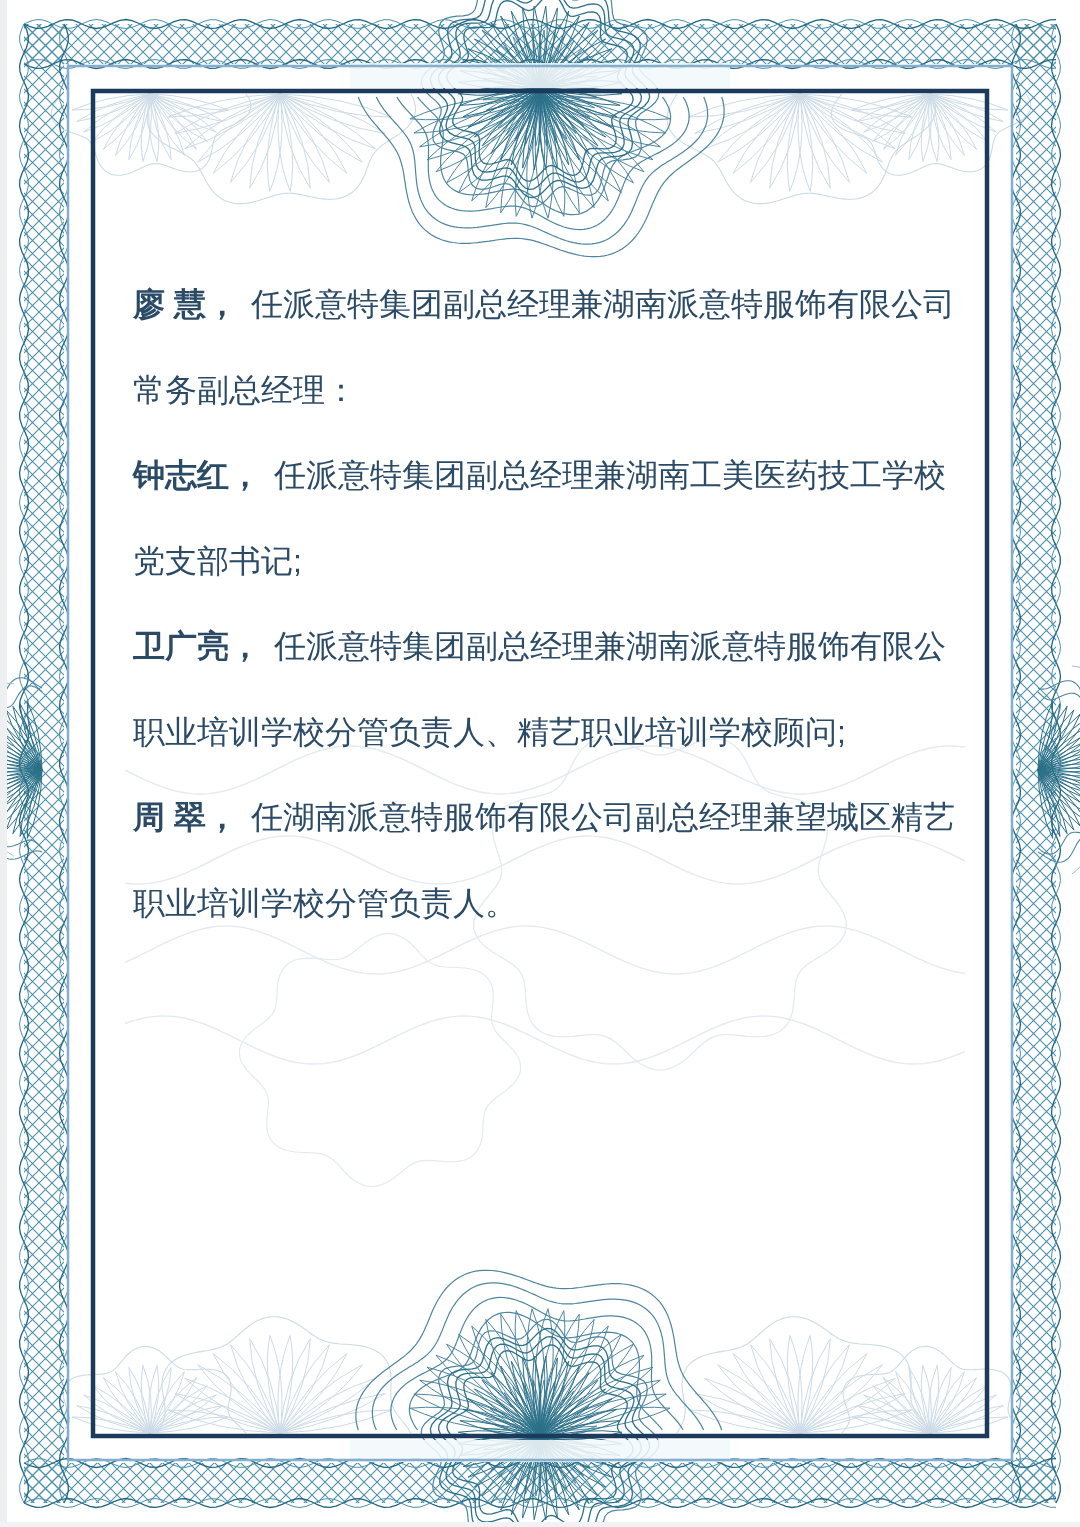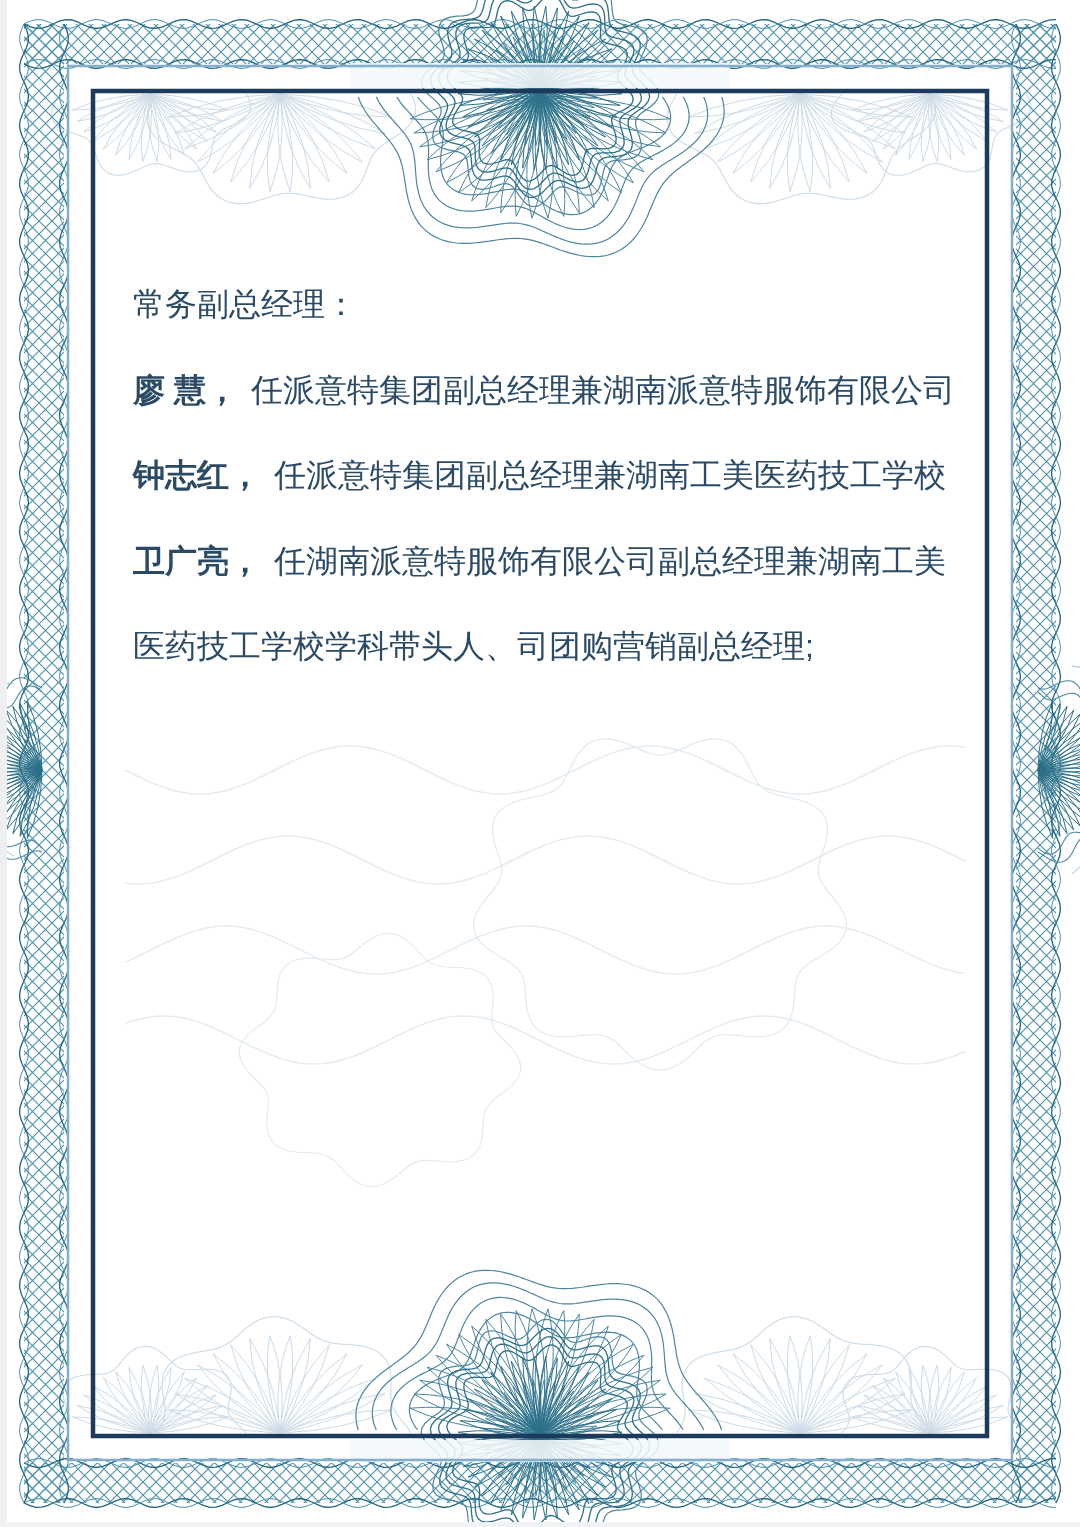--- a/index.html
+++ b/index.html
@@ -480,8 +480,8 @@
 <div class="content">
 
   <div class="para">
+    <div class="line"><span class="name">廖 慧</span><span class="comma">，</span><span>任派意特集团副总经理兼湖南派意特服饰有限公司</span></div>
     <div class="line"><span>常务副总经理：</span></div>
-    <div class="line"><span class="name">廖 慧</span><span class="comma">，</span><span>任派意特集团副总经理兼湖南派意特服饰有限公司</span></div>
   </div>
 
   <div class="para">

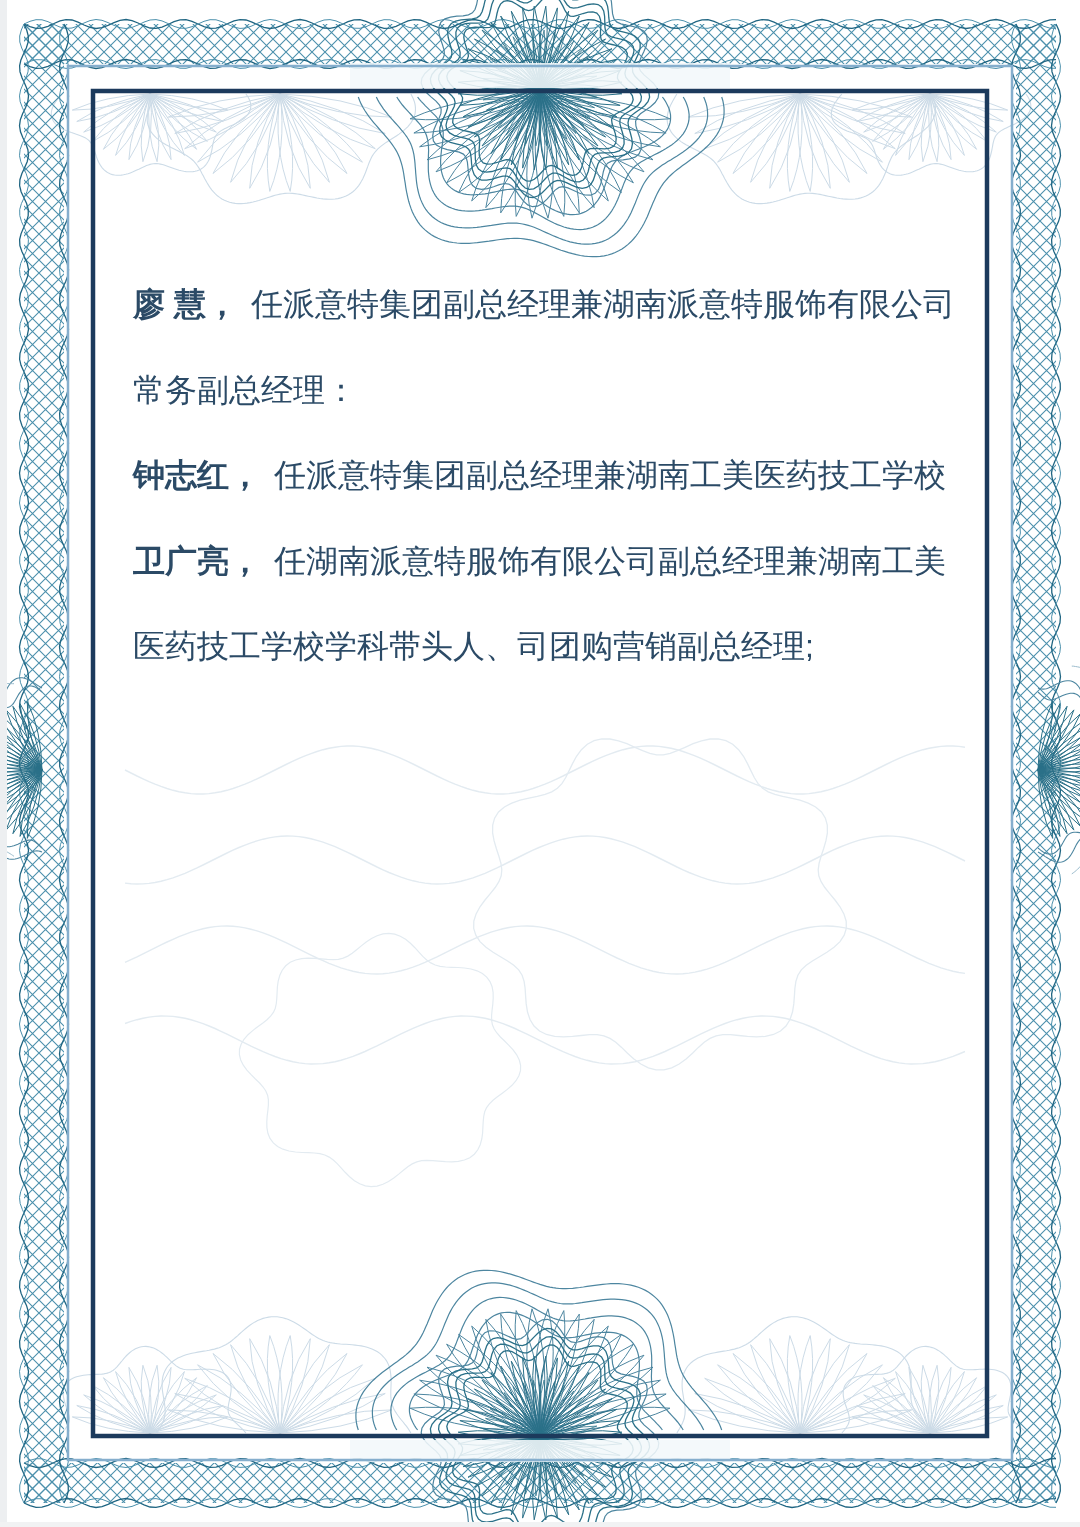--- a/index.html
+++ b/index.html
@@ -486,6 +486,7 @@
 
   <div class="para">
     <div class="line"><span class="name">钟志红</span><span class="comma">，</span><span>任派意特集团副总经理兼湖南工美医药技工学校</span></div>
+    <div class="line"><span>党支部书记;</span></div>
   </div>
 
 

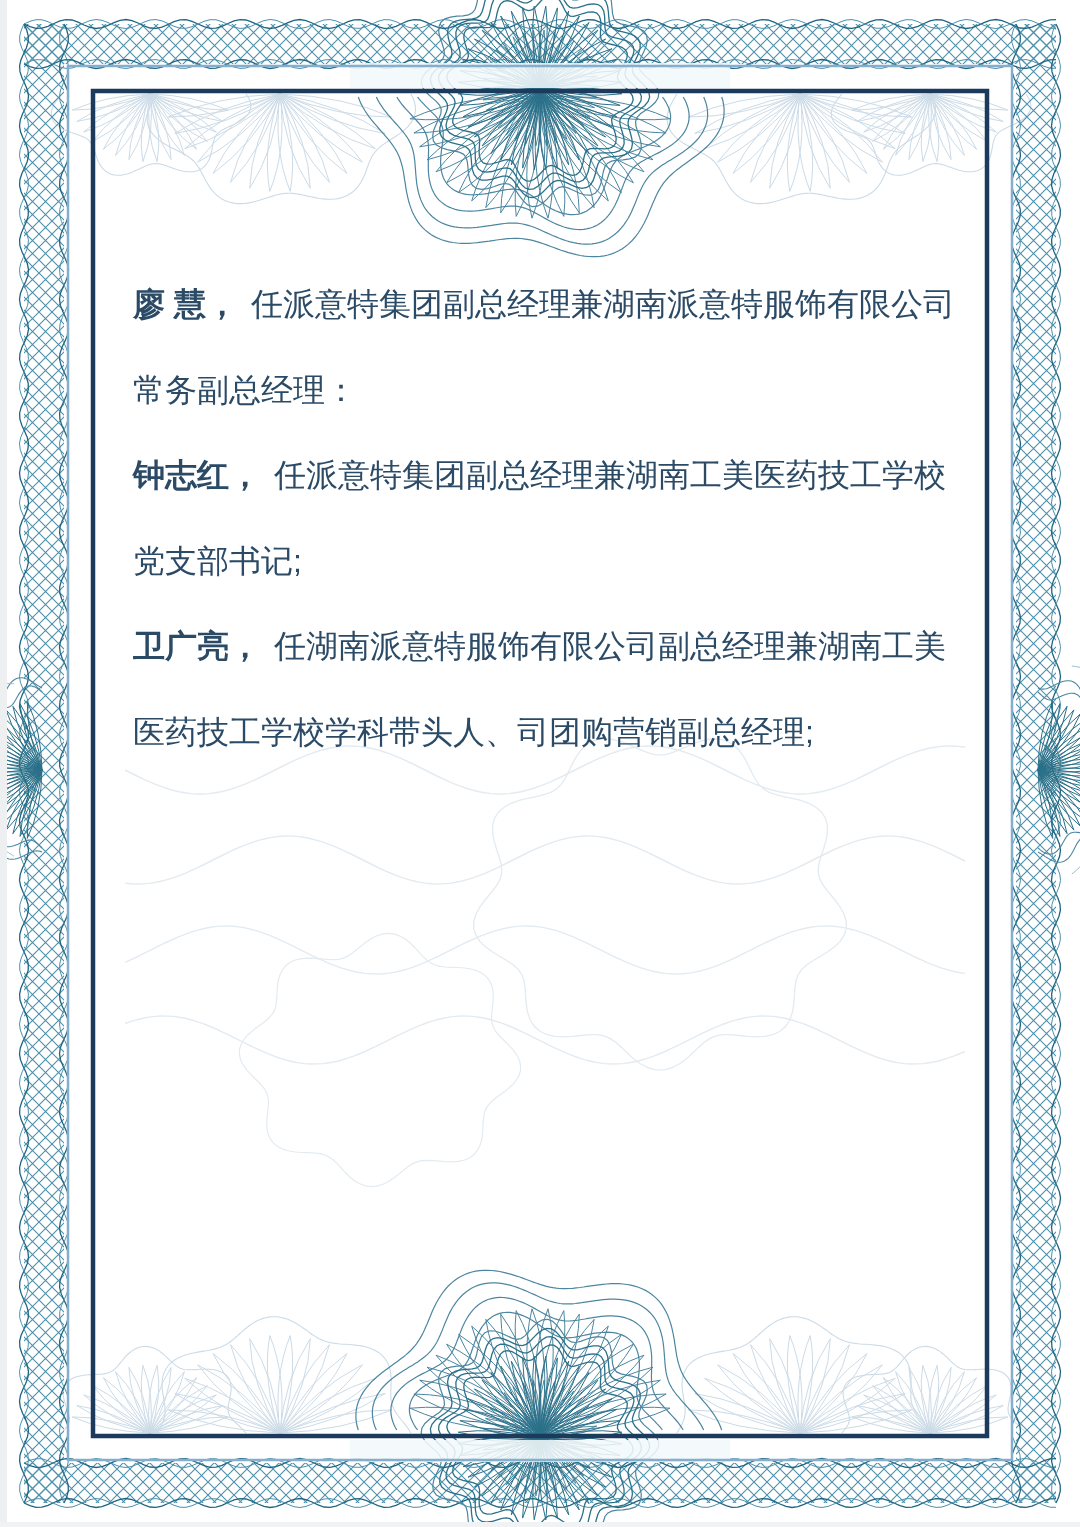--- a/index.html
+++ b/index.html
@@ -492,7 +492,7 @@
 
 
   <div class="para">
-    <div class="line"><span class="name">卫广亮</span><span class="comma">，</span><span>任湖南派意特服饰有限公司副总经理兼湖南工美</span></div>
+    <div class="line"><span class="name">卫广亮</span><span class="comma">，</span><span>任派意特集团副总经理兼湖南派意特服饰有限公</span></div>
     <div class="line"><span>医药技工学校学科带头人、司团购营销副总经理;</span></div>
   </div>
 

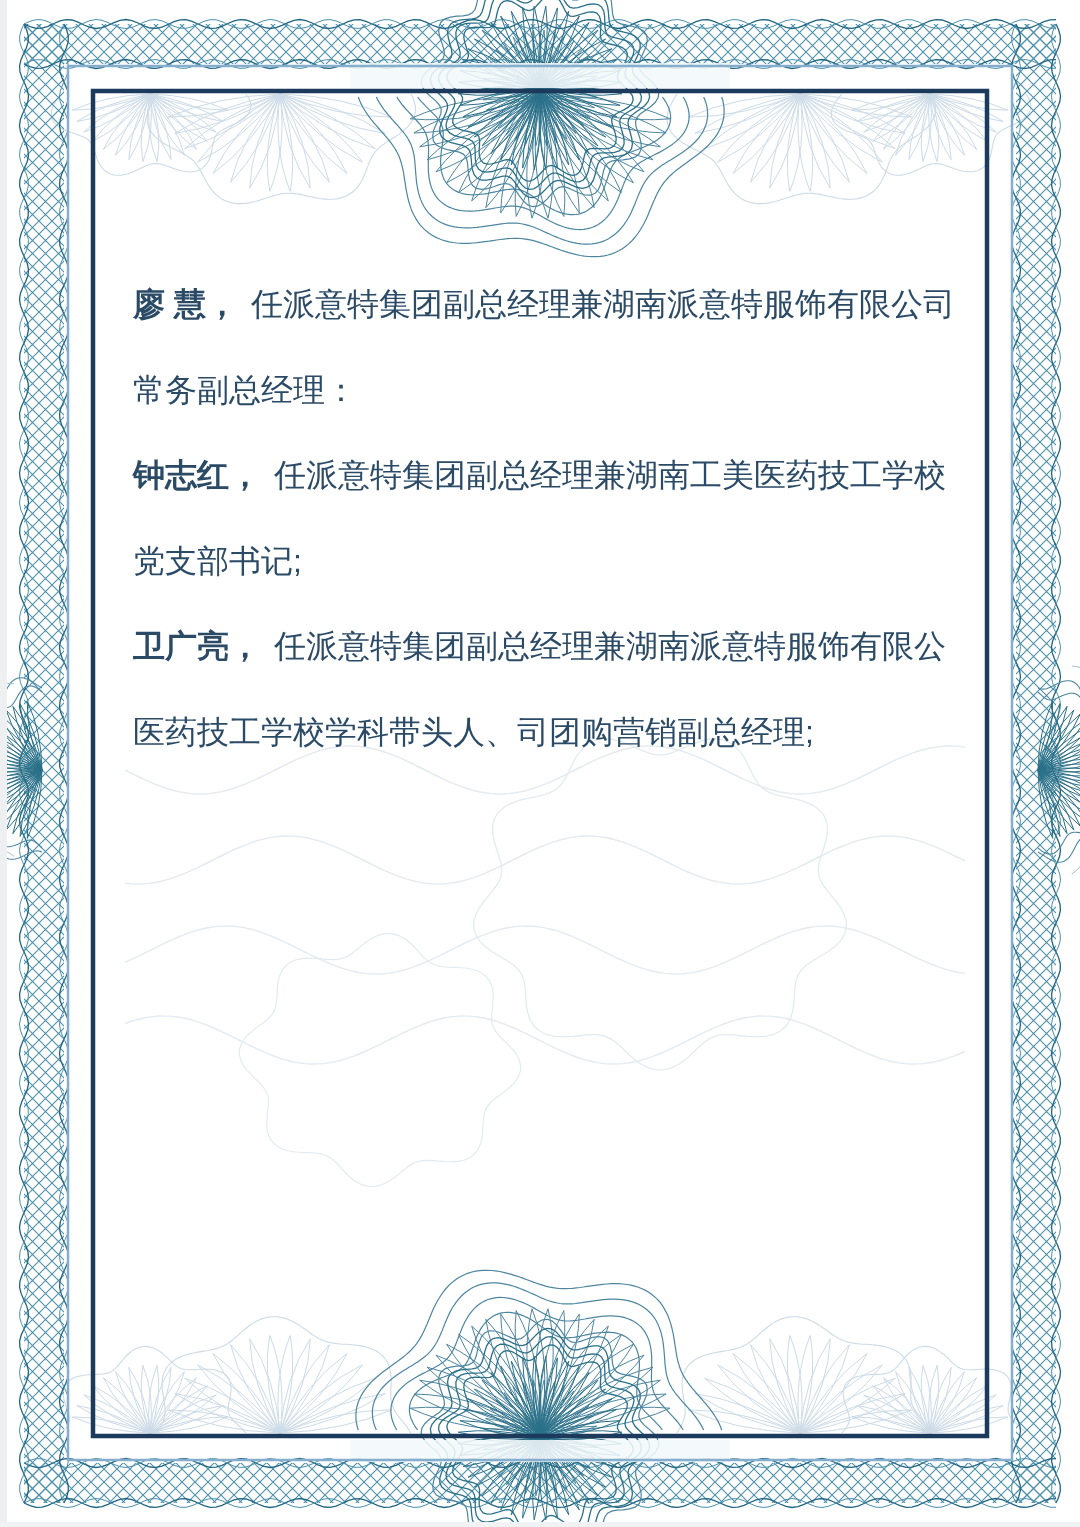--- a/index.html
+++ b/index.html
@@ -493,7 +493,7 @@
 
   <div class="para">
     <div class="line"><span class="name">卫广亮</span><span class="comma">，</span><span>任派意特集团副总经理兼湖南派意特服饰有限公</span></div>
-    <div class="line"><span>医药技工学校学科带头人、司团购营销副总经理;</span></div>
+    <div class="line"><span>职业培训学校分管负责人、精艺职业培训学校顾问;</span></div>
   </div>
 
 

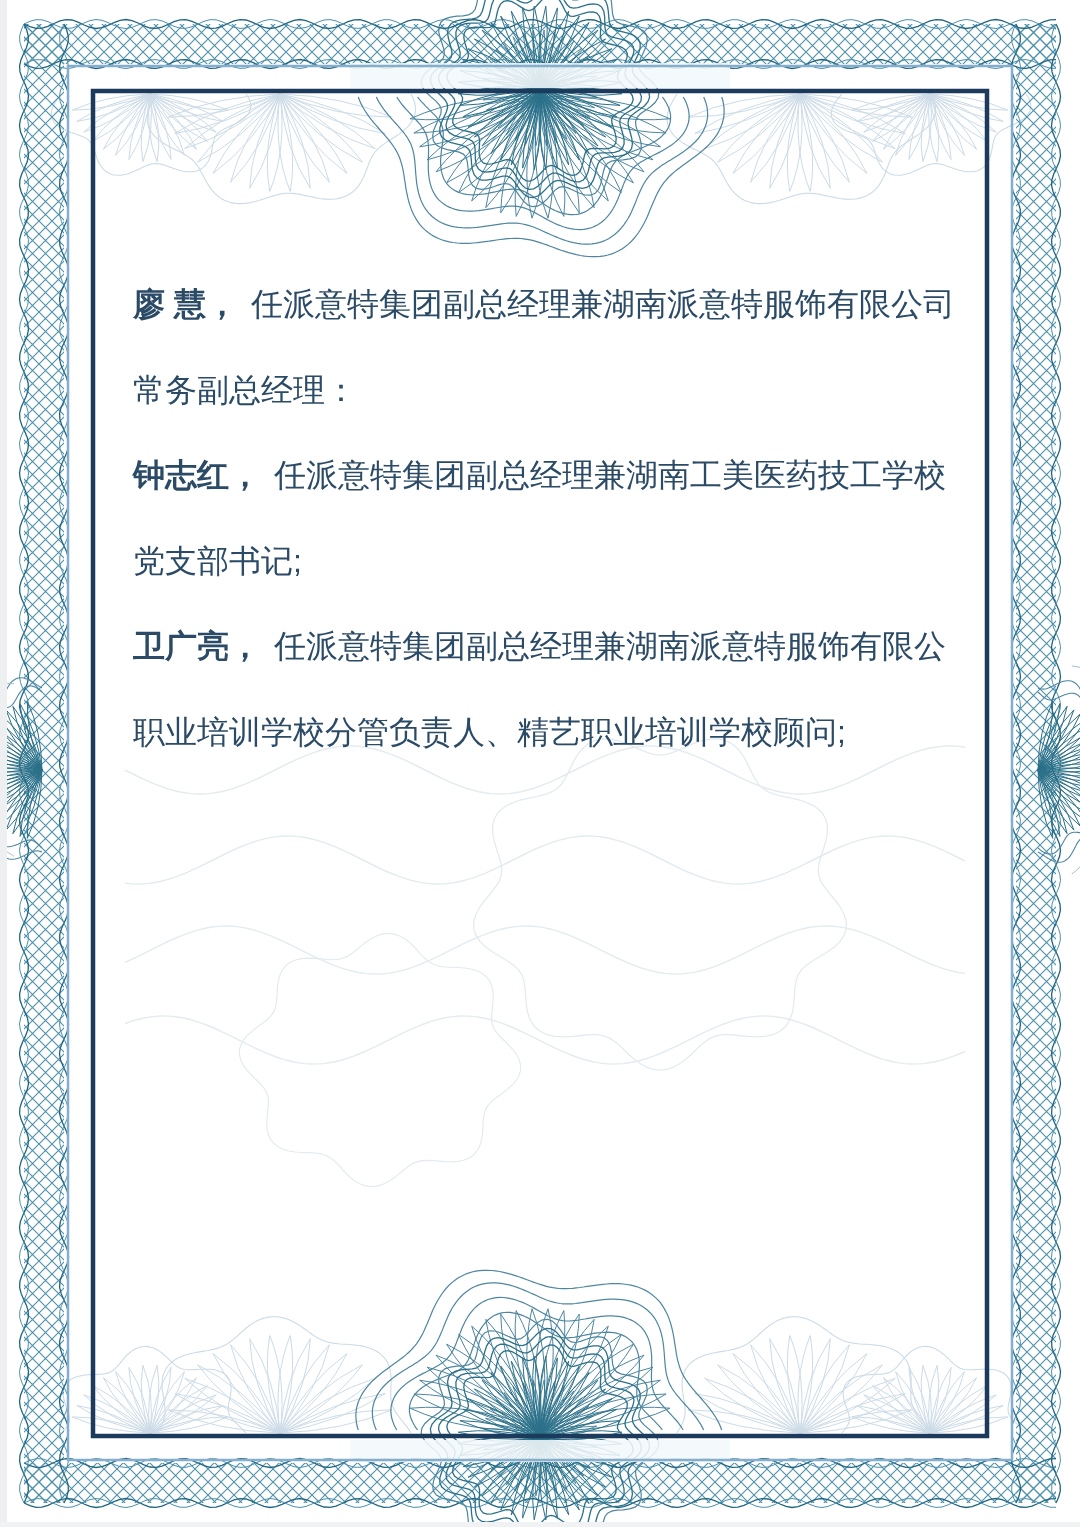--- a/index.html
+++ b/index.html
@@ -496,6 +496,10 @@
     <div class="line"><span>职业培训学校分管负责人、精艺职业培训学校顾问;</span></div>
   </div>
 
+  <div class="para">
+    <div class="line"><span class="name">周 翠</span><span class="comma">，</span><span>任湖南派意特服饰有限公司副总经理兼望城区精艺</span></div>
+    <div class="line"><span>职业培训学校分管负责人。</span></div>
+  </div>
 
 </div>
 

